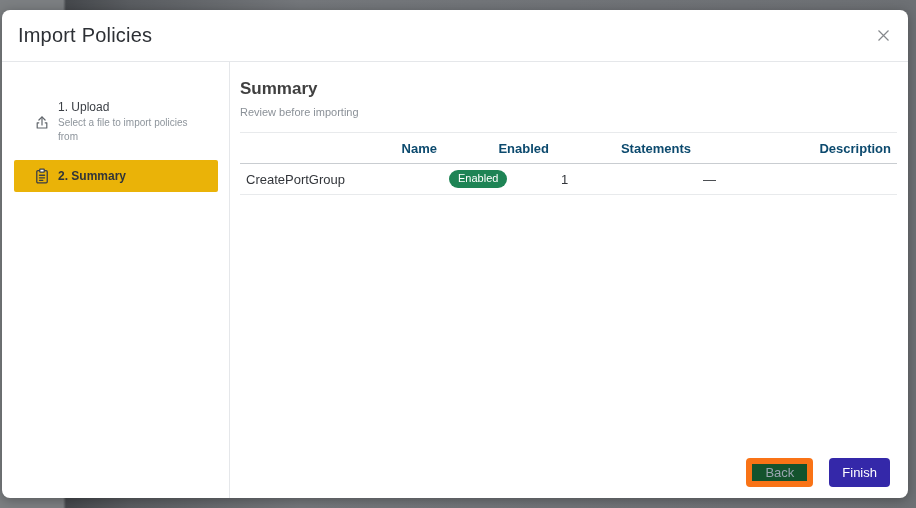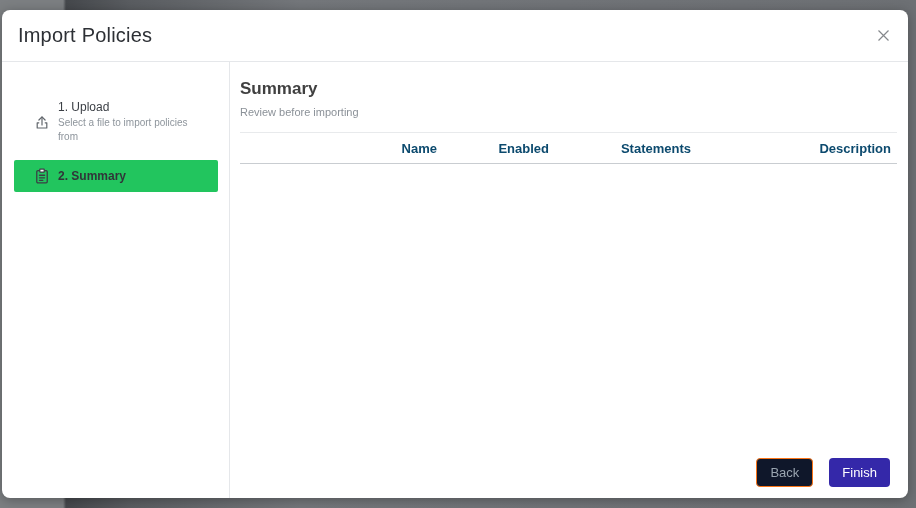--- a/index.html
+++ b/index.html
@@ -25,7 +25,7 @@
   .modal-body{flex:1;display:flex;min-height:0;}
   .sidebar{width:228px;min-width:228px;border-right:1px solid #e5e7ea;padding-top:32px;box-sizing:border-box;}
   .step{margin:0 11px 10px 12px;display:flex;align-items:center;gap:9px;padding:6px 8px 6px 21px;border-radius:2px;cursor:pointer;}
-  .step.active{background:#22c55e;padding-top:8px;padding-bottom:8px;}
+  .step.active{background:#eab308;padding-top:8px;padding-bottom:8px;}
   .step-icon{flex:0 0 auto;display:flex;align-items:center;}
   .step-text{min-width:0;}
   .step-title{font-size:12px;color:#3a3e44;}

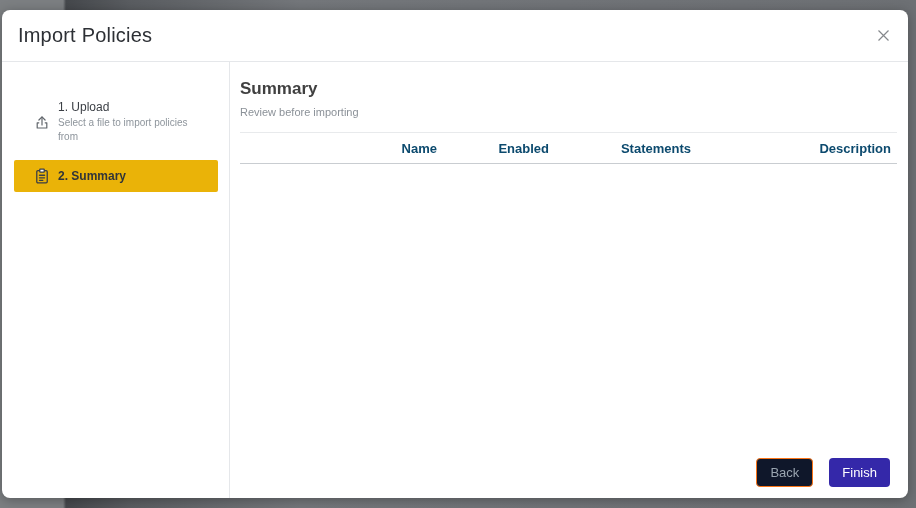--- a/index.html
+++ b/index.html
@@ -118,6 +118,12 @@
           </tr>
         </thead>
         <tbody>
+          <tr>
+            <td>CreatePortGroup</td>
+            <td><span class="badge" style="background: rgb(30, 132, 85);">Enabled</span></td>
+            <td>1</td>
+            <td>—</td>
+          </tr>
         </tbody>
       </table>
     </div>

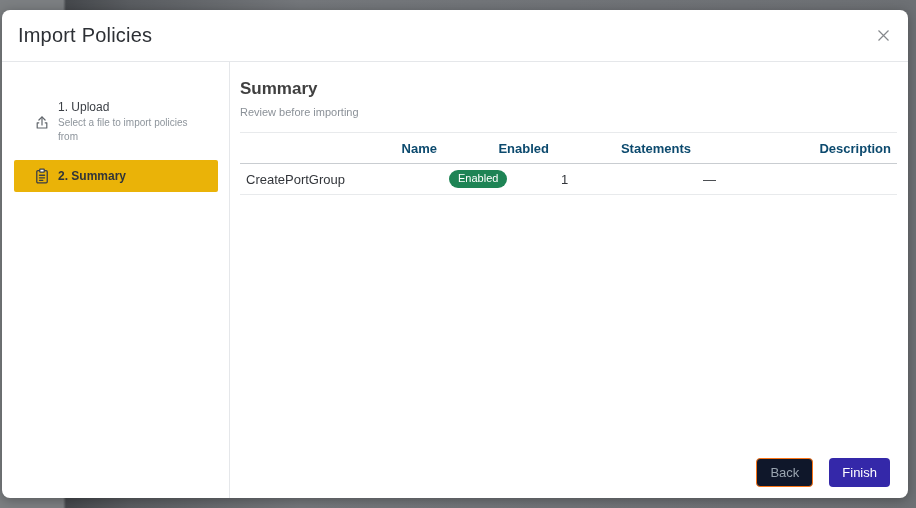--- a/index.html
+++ b/index.html
@@ -48,7 +48,7 @@
   }
   .footer{position:absolute;right:18px;bottom:11px;display:flex;gap:16px;}
   .btn{font-size:13px;border-radius:4px;padding:0 13px;height:29px;font-family:inherit;cursor:pointer;}
-  .btn-back{background:#0f172a;border:1px solid #f97316;color:#9aa5b0;}
+  .btn-back{background:#14532d;border:6px solid #f97316;color:#9aa5b0;}
   .btn-finish{border:none;color:#fff;}
 </style>
 </head>

